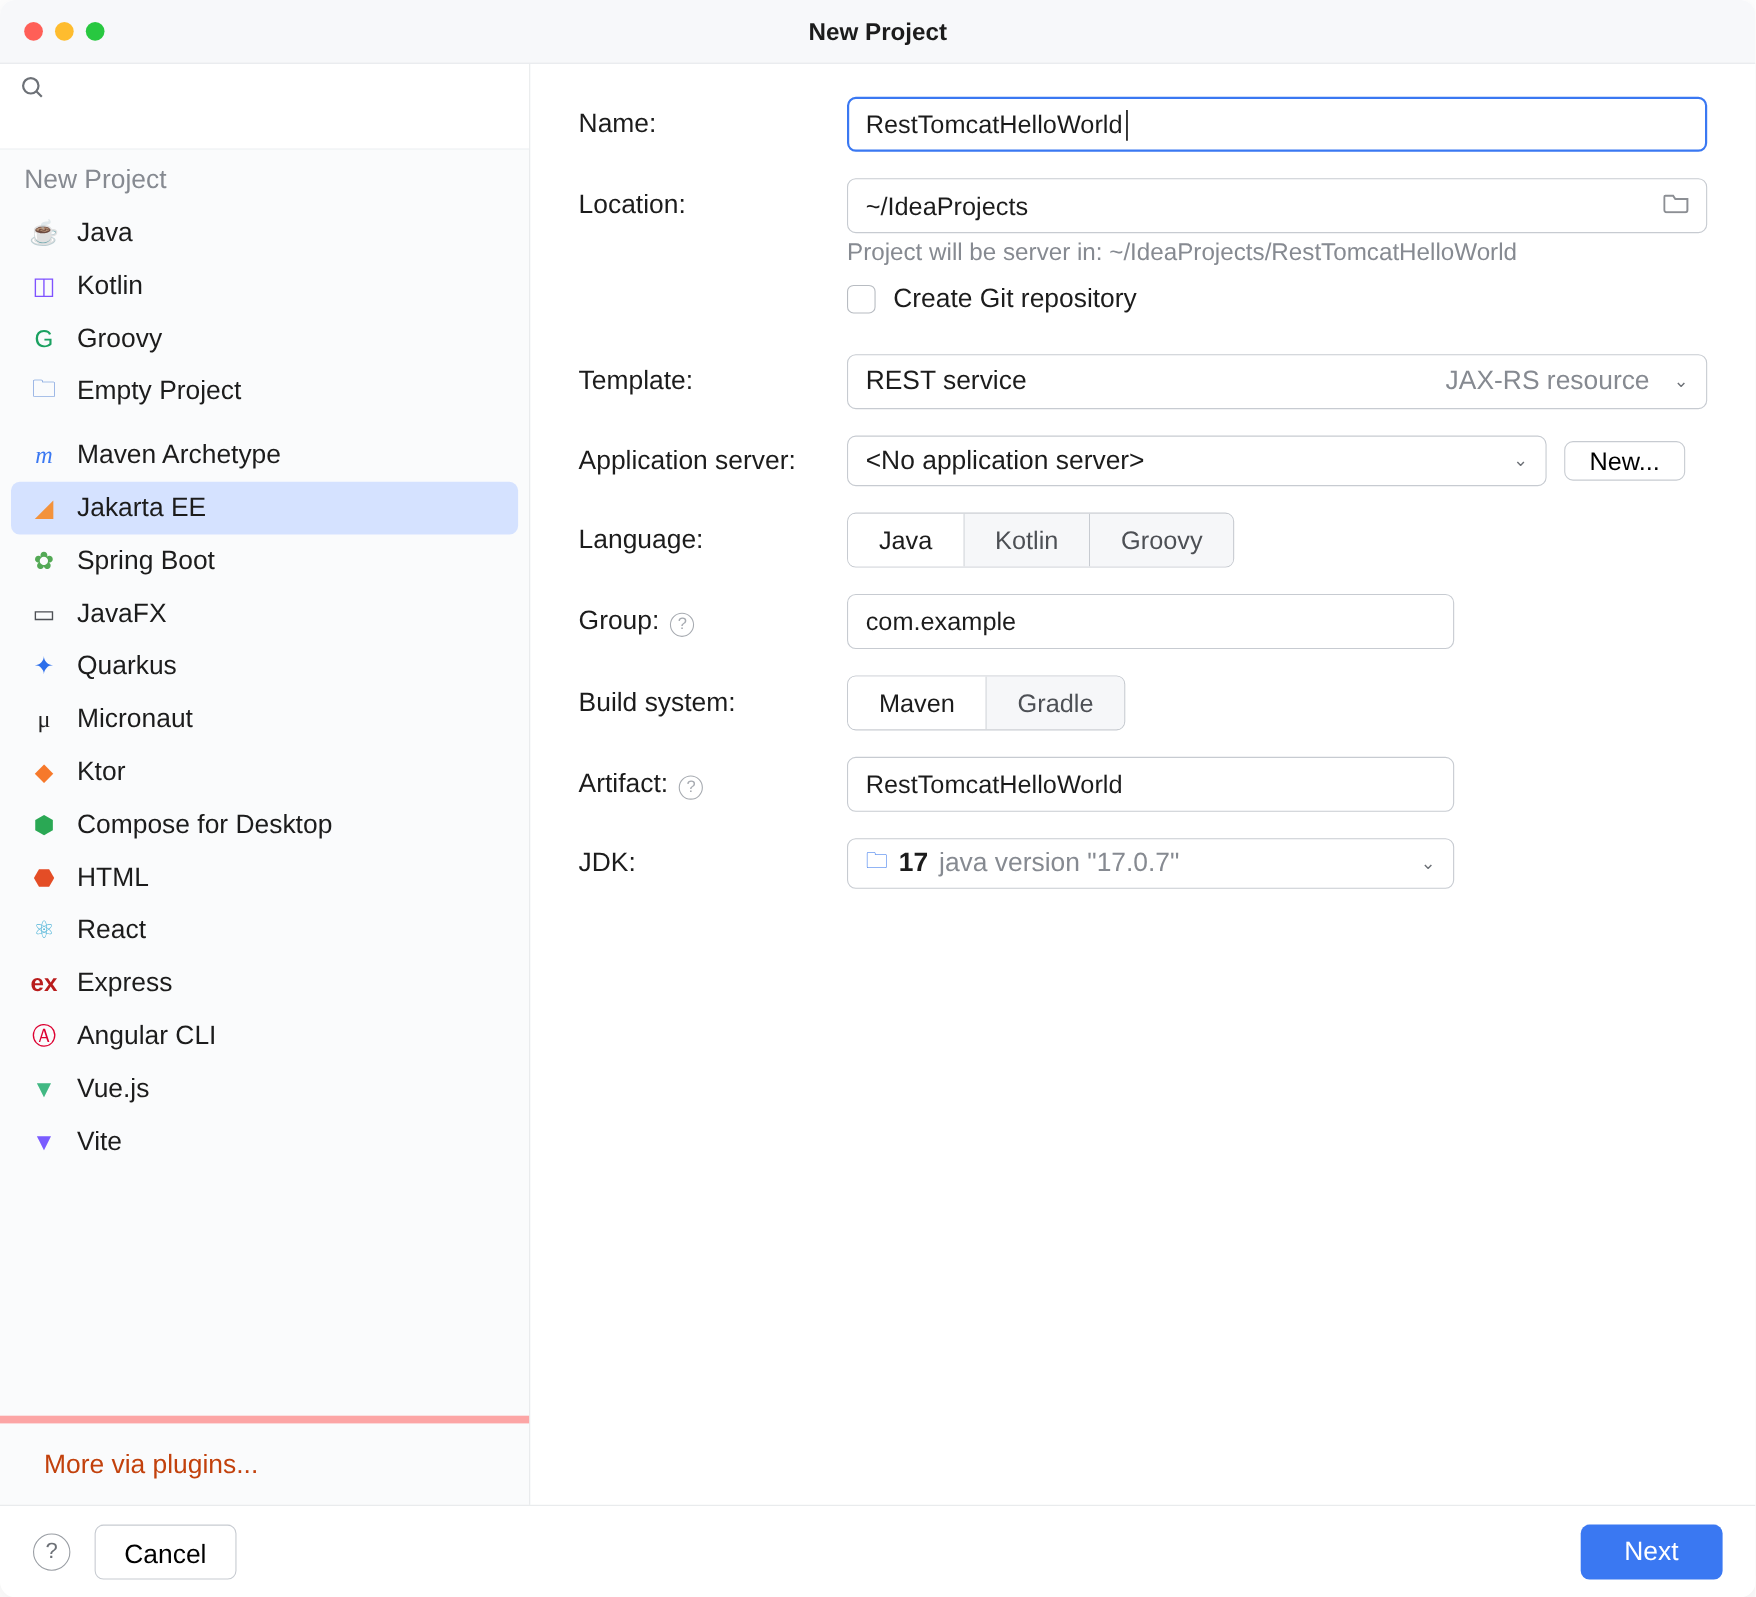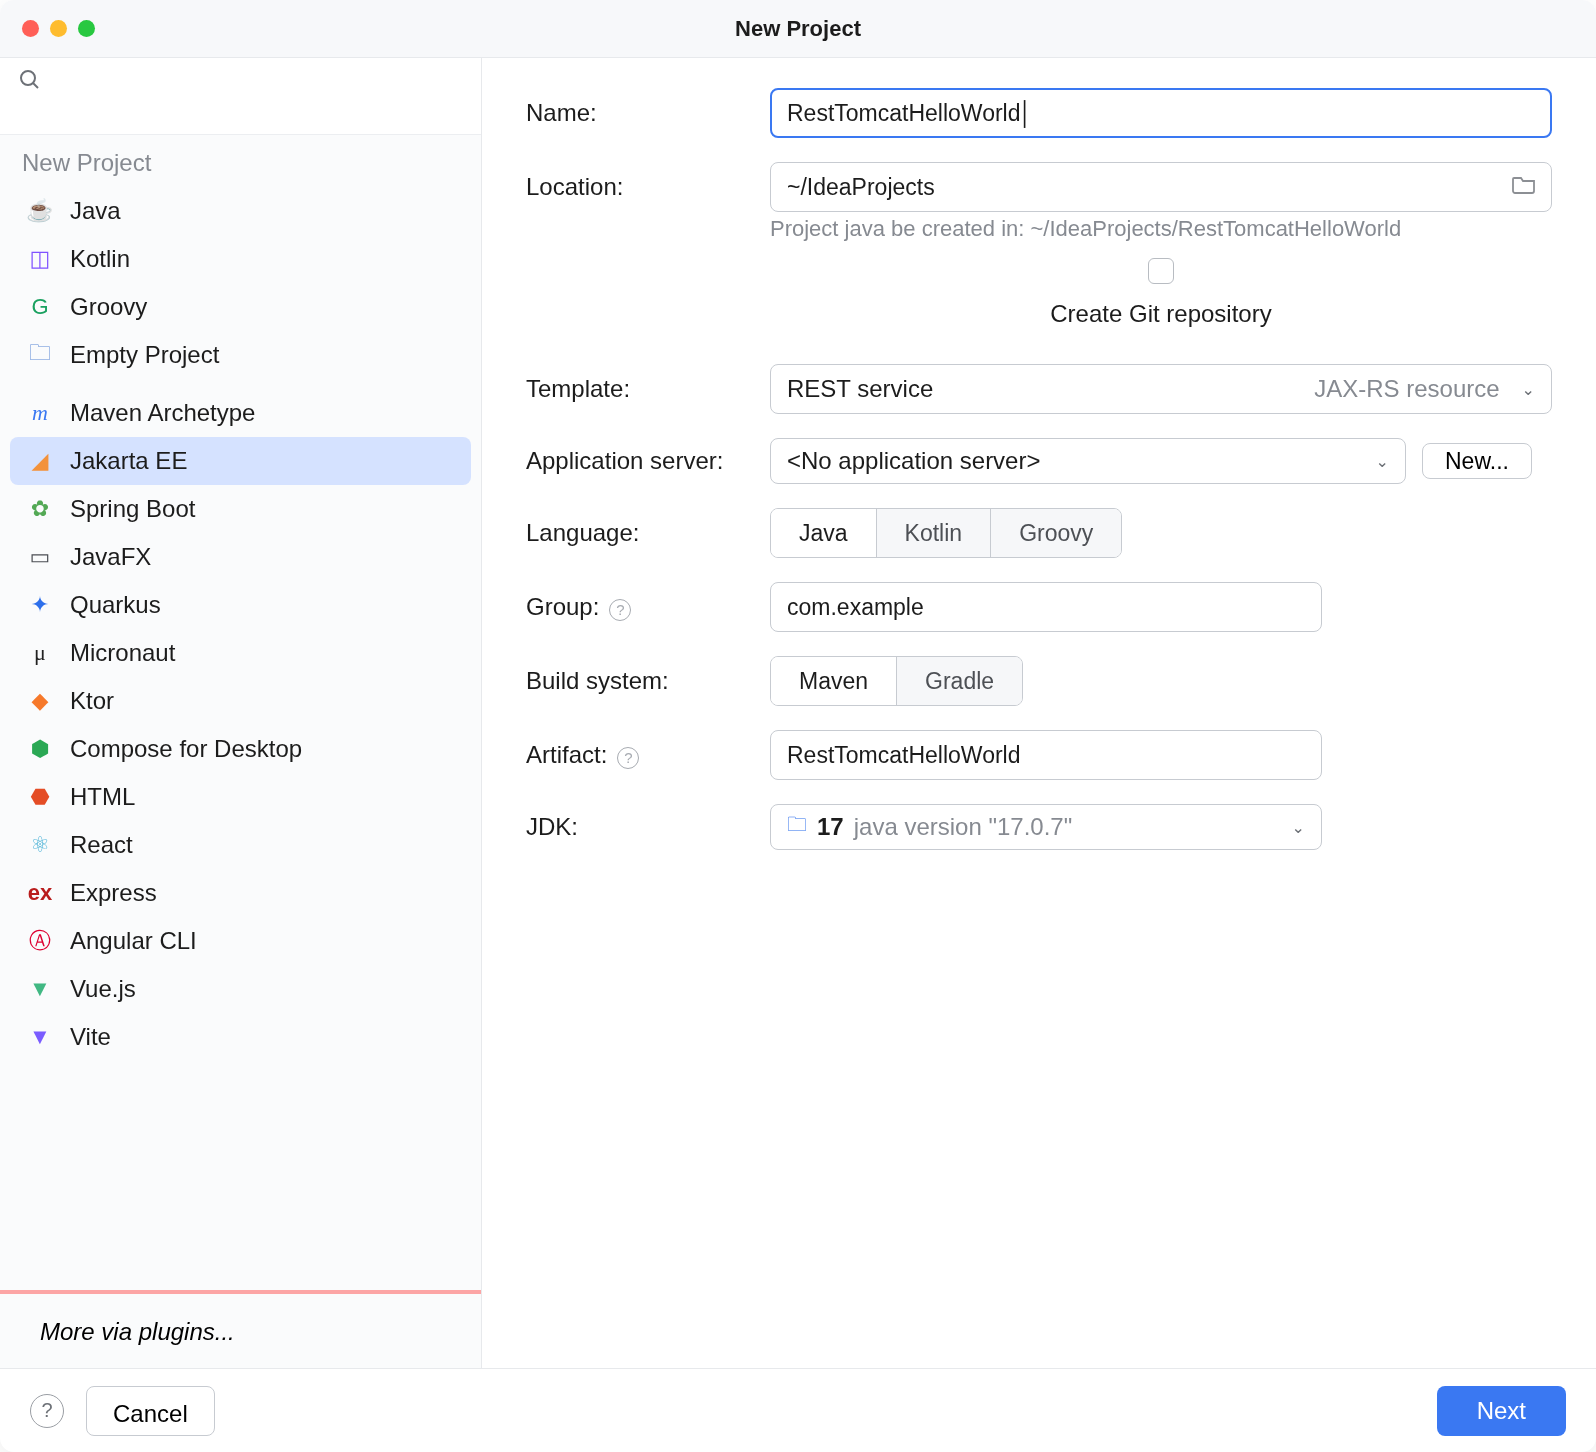--- a/index.html
+++ b/index.html
@@ -198,7 +198,7 @@
           </div>
         </div>
       </div>
-      <div class="hint">Project java be created in: ~/IdeaProjects/RestTomcatHelloWorld</div>
+      <div class="hint">Project will be server in: ~/IdeaProjects/RestTomcatHelloWorld</div>
 
       <div class="checkbox-row">
         <div class="checkbox"></div>

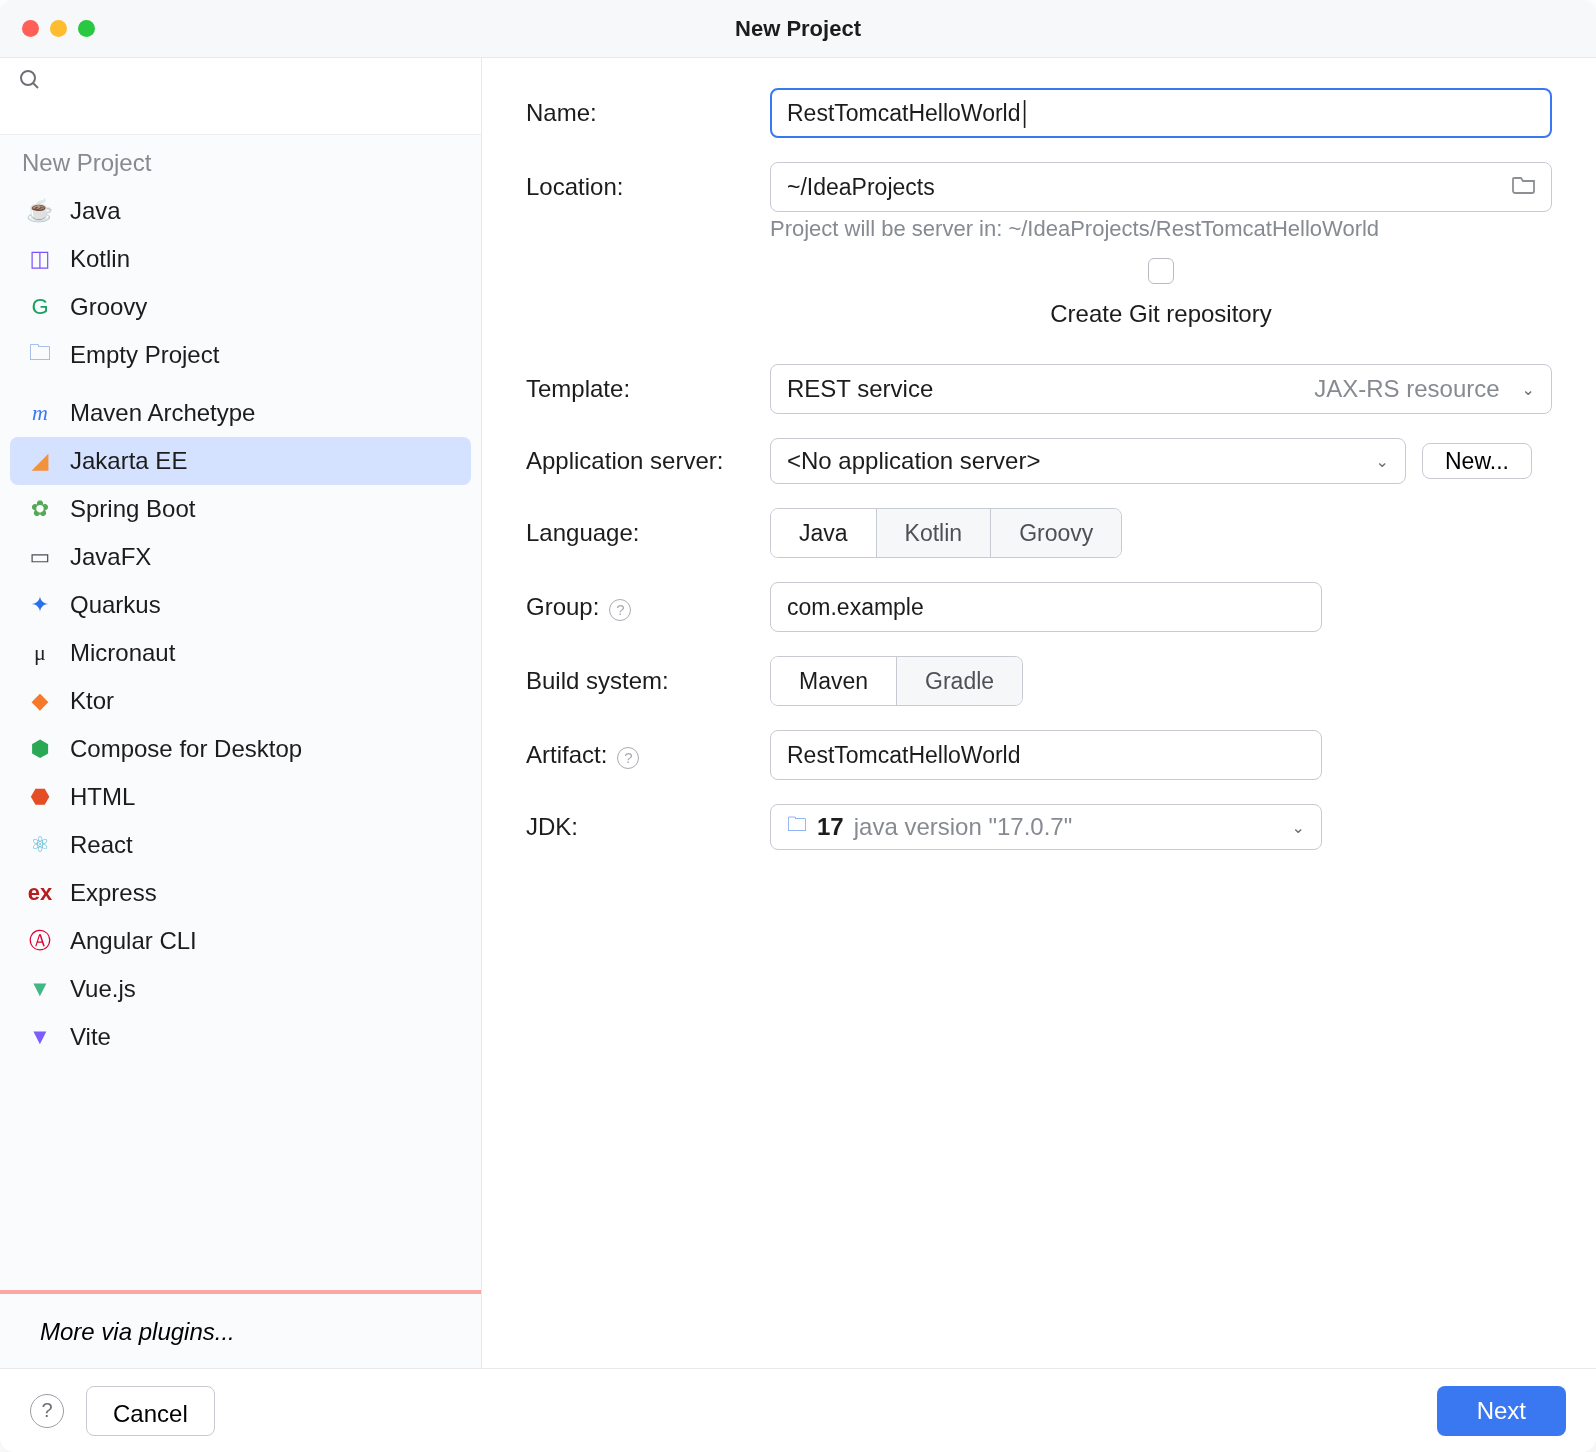--- a/index.html
+++ b/index.html
@@ -32,7 +32,7 @@
   .location-wrap { position:relative; width:100%; }
   .folder-icon { position:absolute; right:16px; top:50%; transform:translateY(-50%); color:#8c8f94; font-size:22px; }
   .hint { font-size:22px; color:#868a91; margin:-20px 0 22px 244px; }
-  .checkbox-row { display:flex; align-items:center; gap:16px; margin:-6px 0 36px 244px; font-size:24px;flex-direction:column; }
+  .checkbox-row { display:flex; align-items:center; gap:16px; margin:-6px 0 36px 244px; font-size:24px; }
   .checkbox { width:26px; height:26px; border:1px solid #b8bcc2; border-radius:6px; background:#fff; }
   .template { width:100%; height:50px; border:1px solid #c7cbd1; border-radius:8px; display:flex; align-items:center; padding:0 16px; justify-content:space-between; }
   .template-right { display:flex; align-items:center; gap:22px; color:#868a91; }

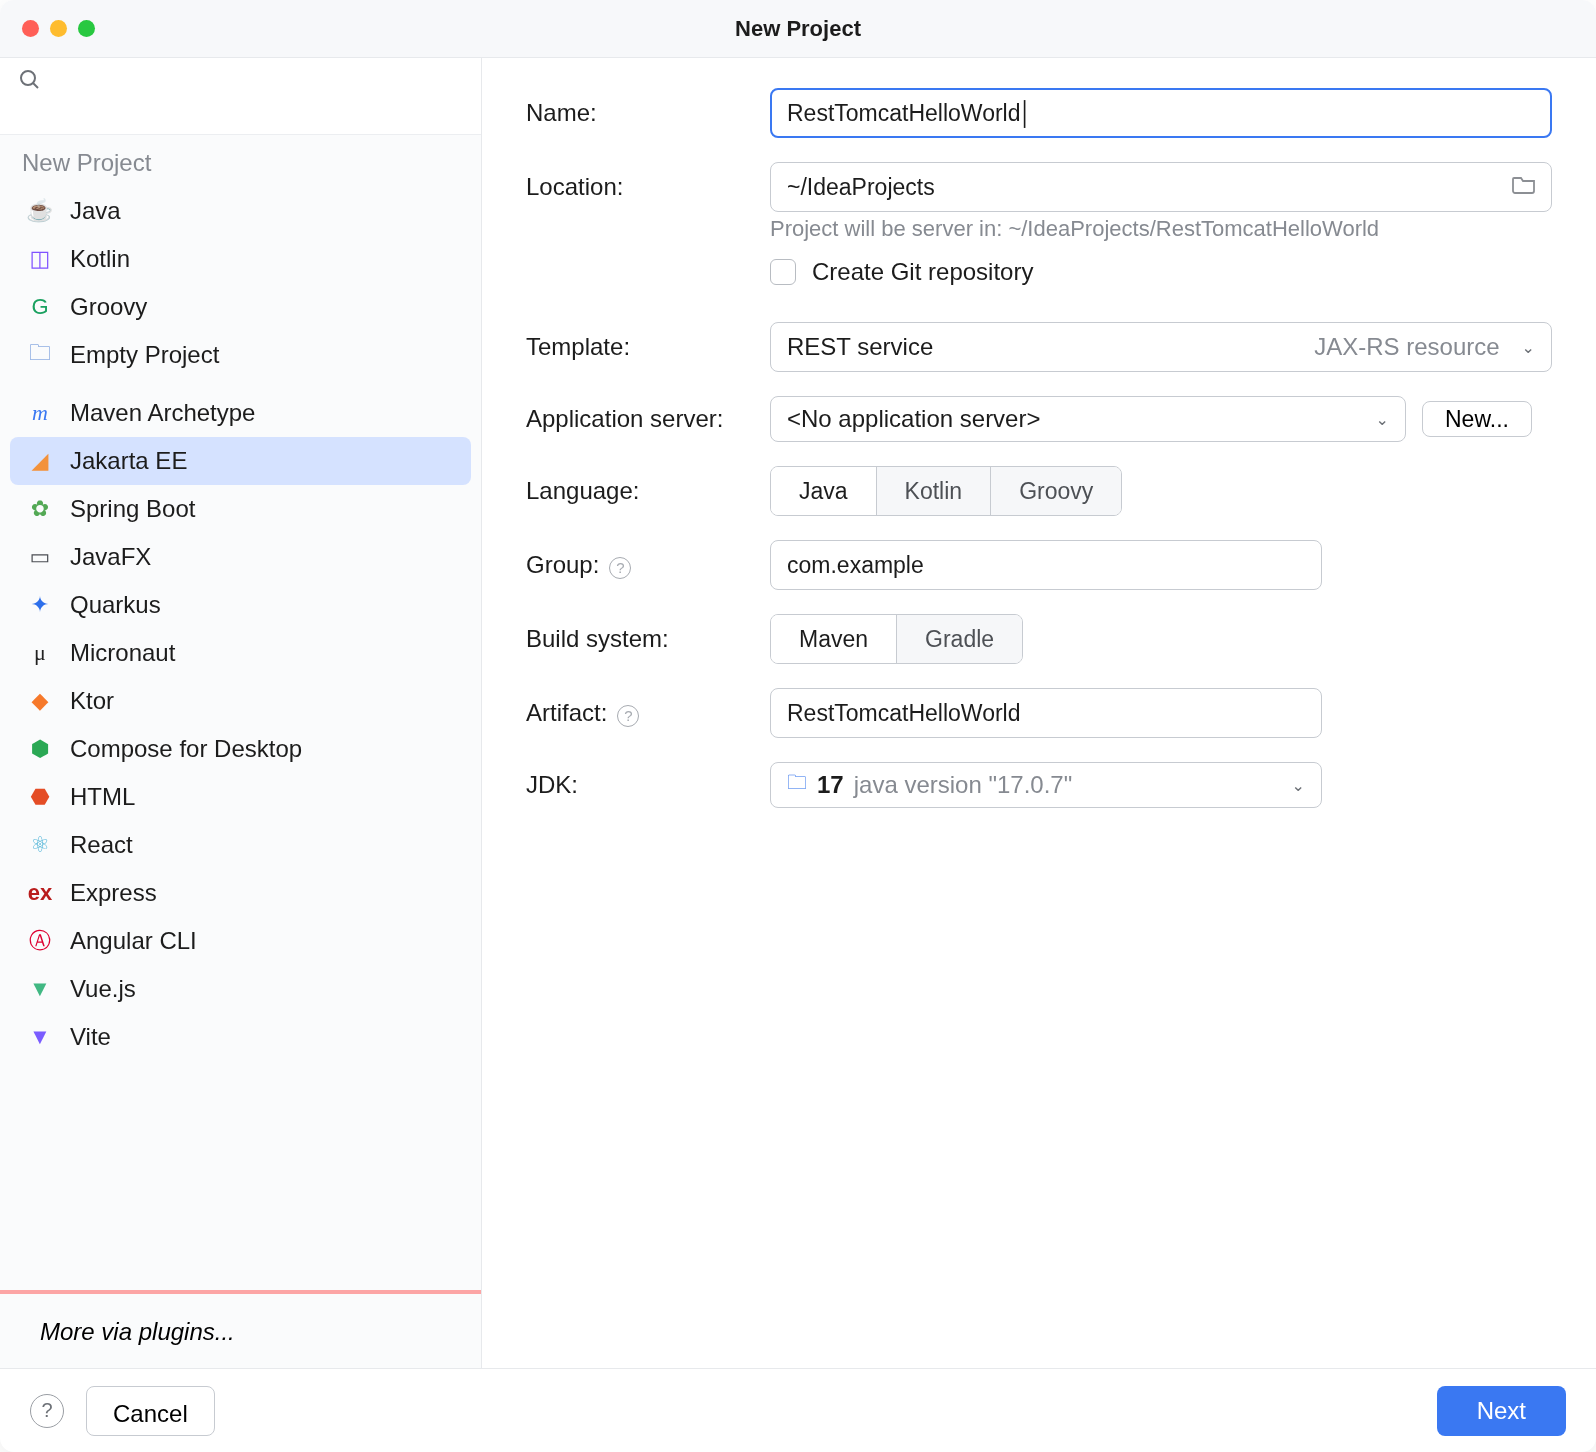--- a/index.html
+++ b/index.html
@@ -20,7 +20,7 @@
   .tree-item { display:flex; align-items:center; gap:16px; padding:10px 16px; border-radius:8px; font-size:24px; color:#1c1c1c; cursor:pointer; }
   .tree-item.selected { background:#d5e2ff; }
   .tree-item .ic { width:28px; height:28px; display:flex; align-items:center; justify-content:center; font-size:22px; }
-  .more-plugins { padding:24px 22px 22px 40px; font-size:24px; color:#000000; border-top:4px solid #fca5a5; margin-top:auto; cursor:pointer;font-style:italic; }
+  .more-plugins { padding:24px 22px 22px 40px; font-size:24px; color:#c2410c; border-top:7px solid #fca5a5; margin-top:auto; cursor:pointer; }
 
   .main { flex:1; padding:30px 44px 0 44px; font-size:24px; color:#1c1c1c; overflow:auto; }
   .row { display:flex; align-items:center; margin-bottom:24px; }

